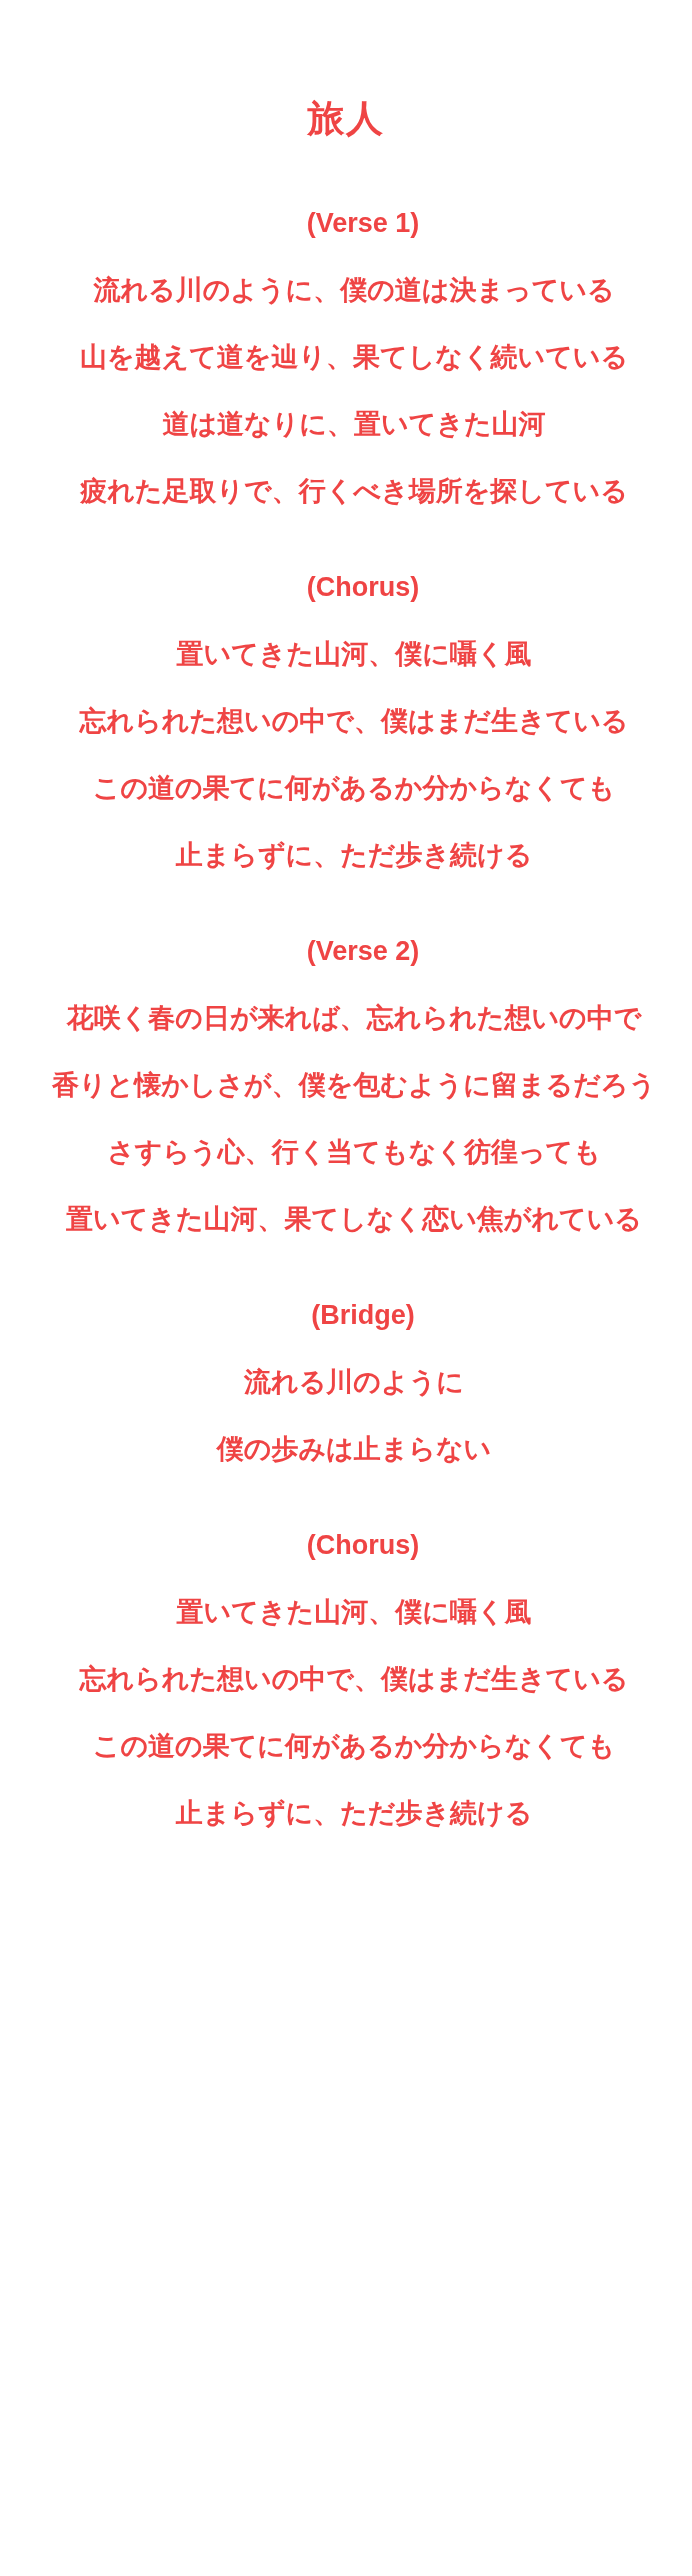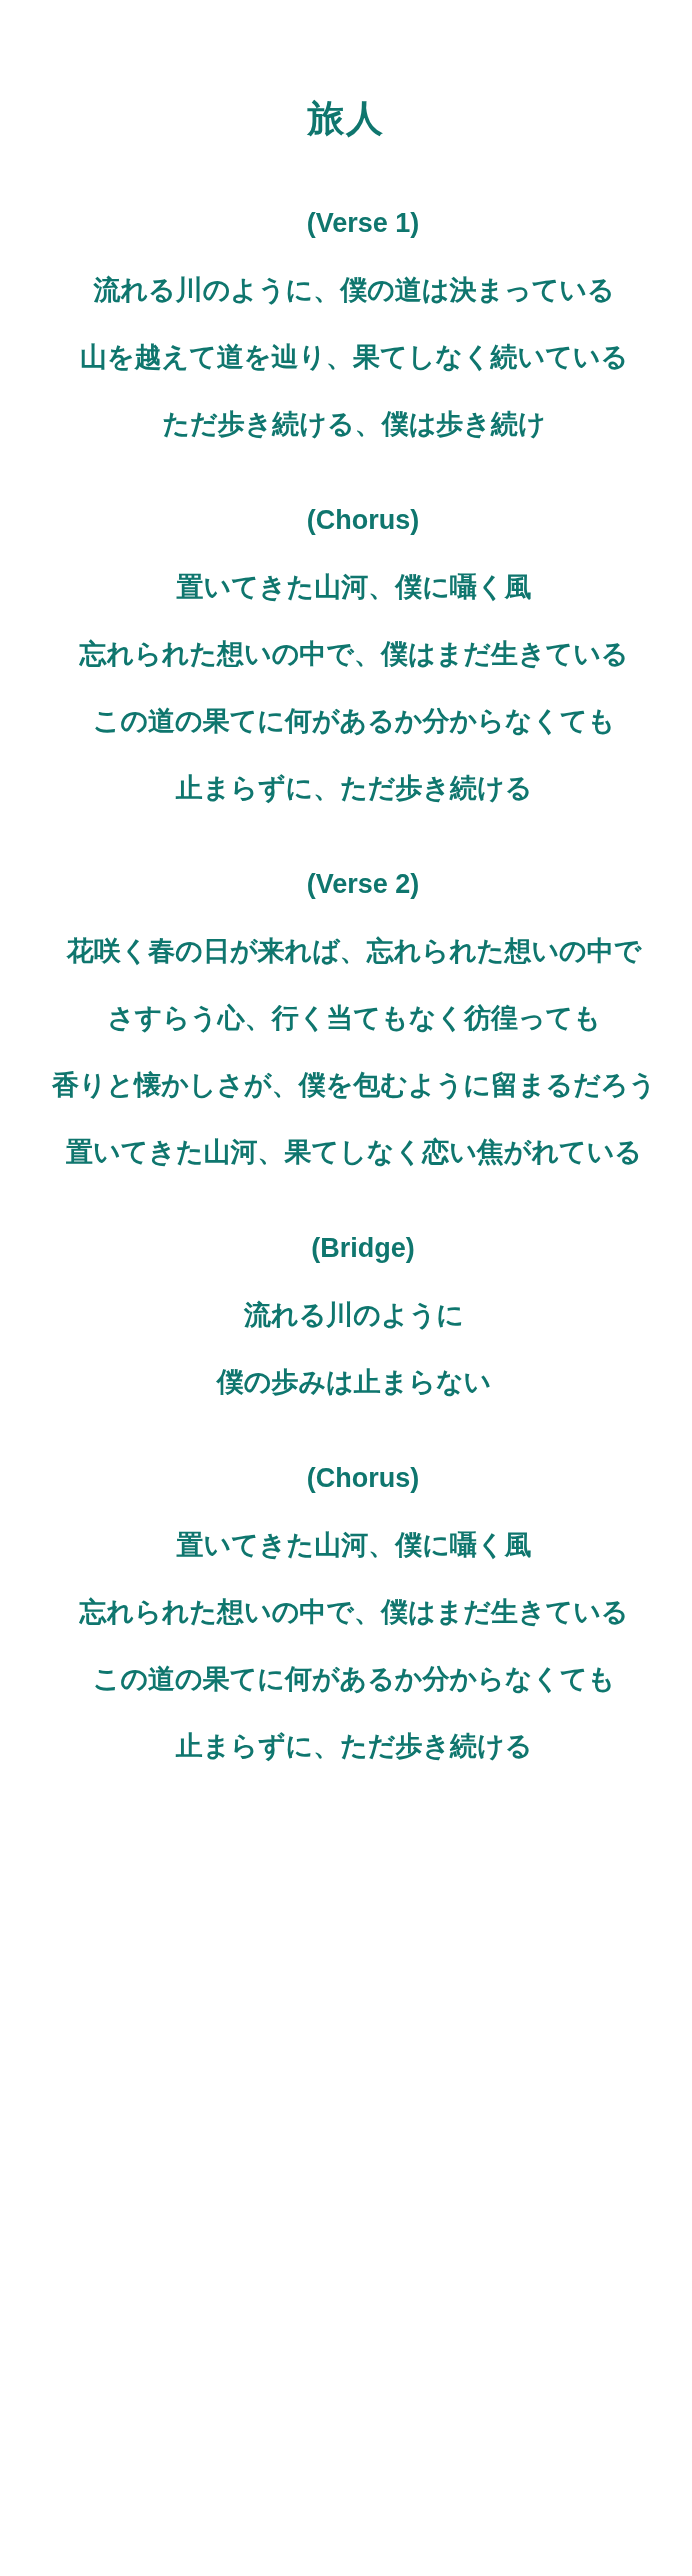--- a/index.html
+++ b/index.html
@@ -17,7 +17,7 @@
     box-sizing: border-box;
     padding-top: 97px;
     text-align: center;
-    color: #0f766e;
+    color: #ef4444;
     font-family: "Liberation Sans", "DejaVu Sans", sans-serif;
     font-weight: 700;
   }

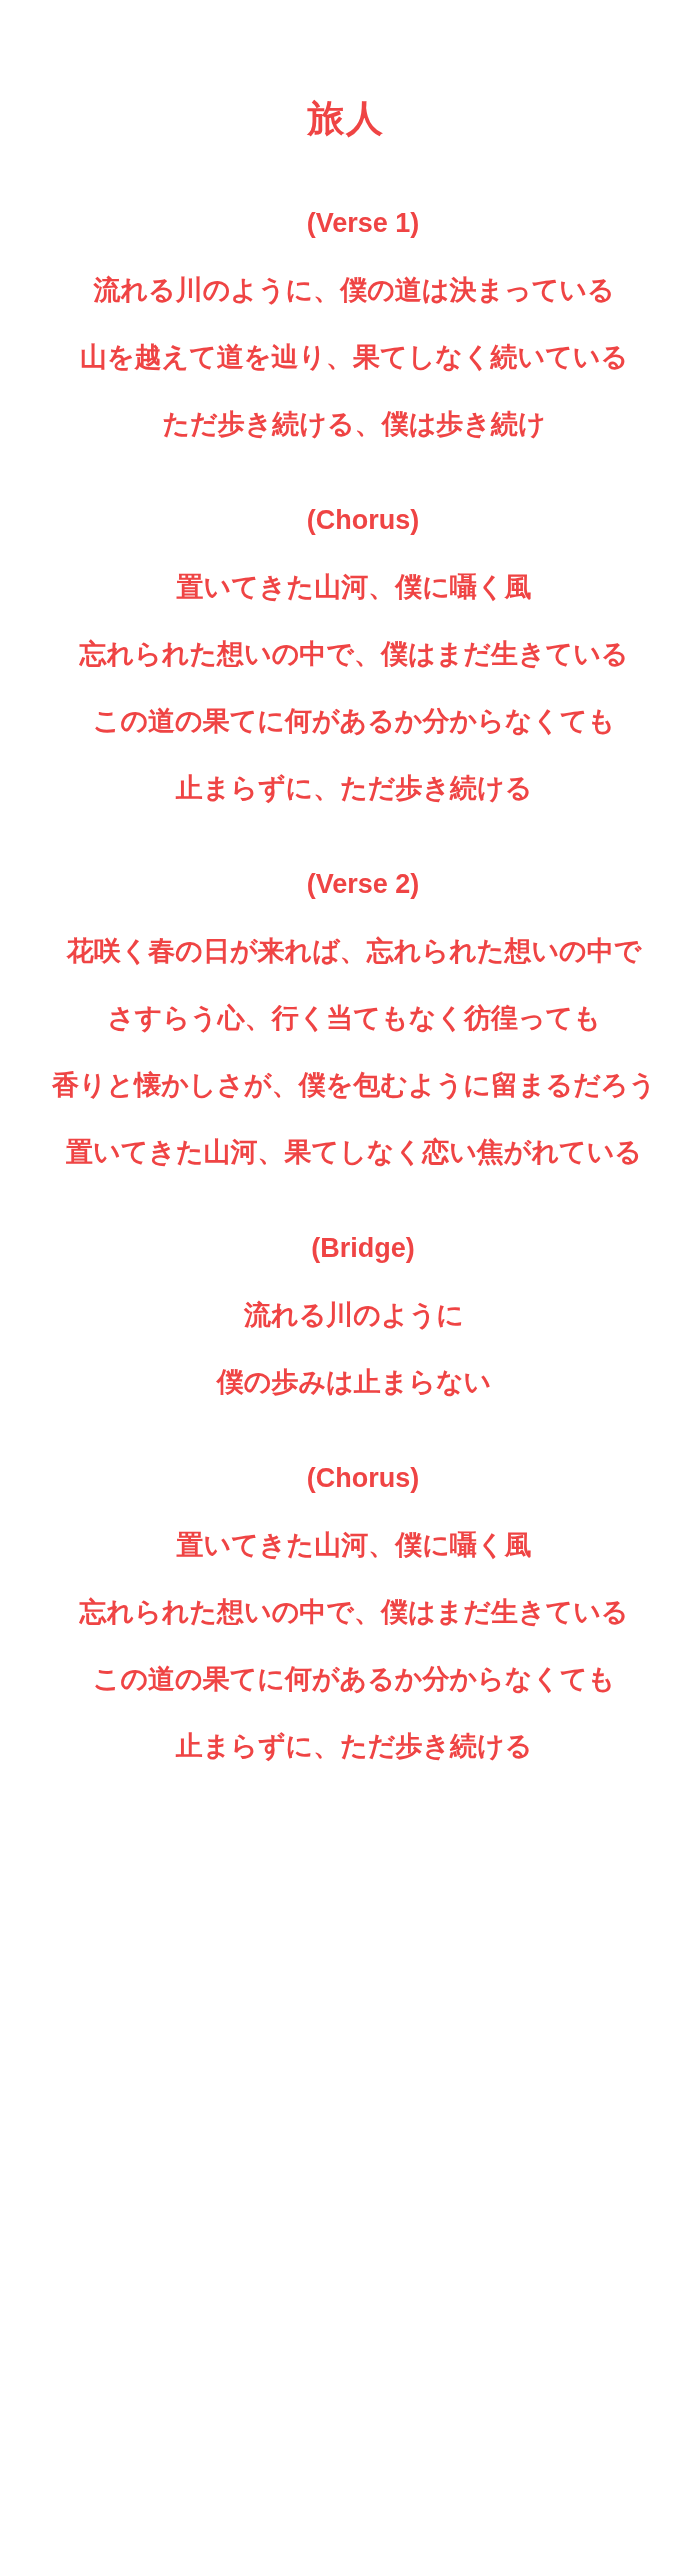--- a/index.html
+++ b/index.html
@@ -54,7 +54,7 @@
     <h2 class="section-label">(Verse 1)</h2>
   <p class="lyric-line">流れる川のように、僕の道は決まっている</p>
         <p class="lyric-line">山を越えて道を辿り、果てしなく続いている</p>
-        <p class="lyric-line">ただ歩き続ける、僕は歩き続け</p>
+        <p class="lyric-line">道は道なりに、置いてきた山河</p>
       </section>
 
   <section class="section">

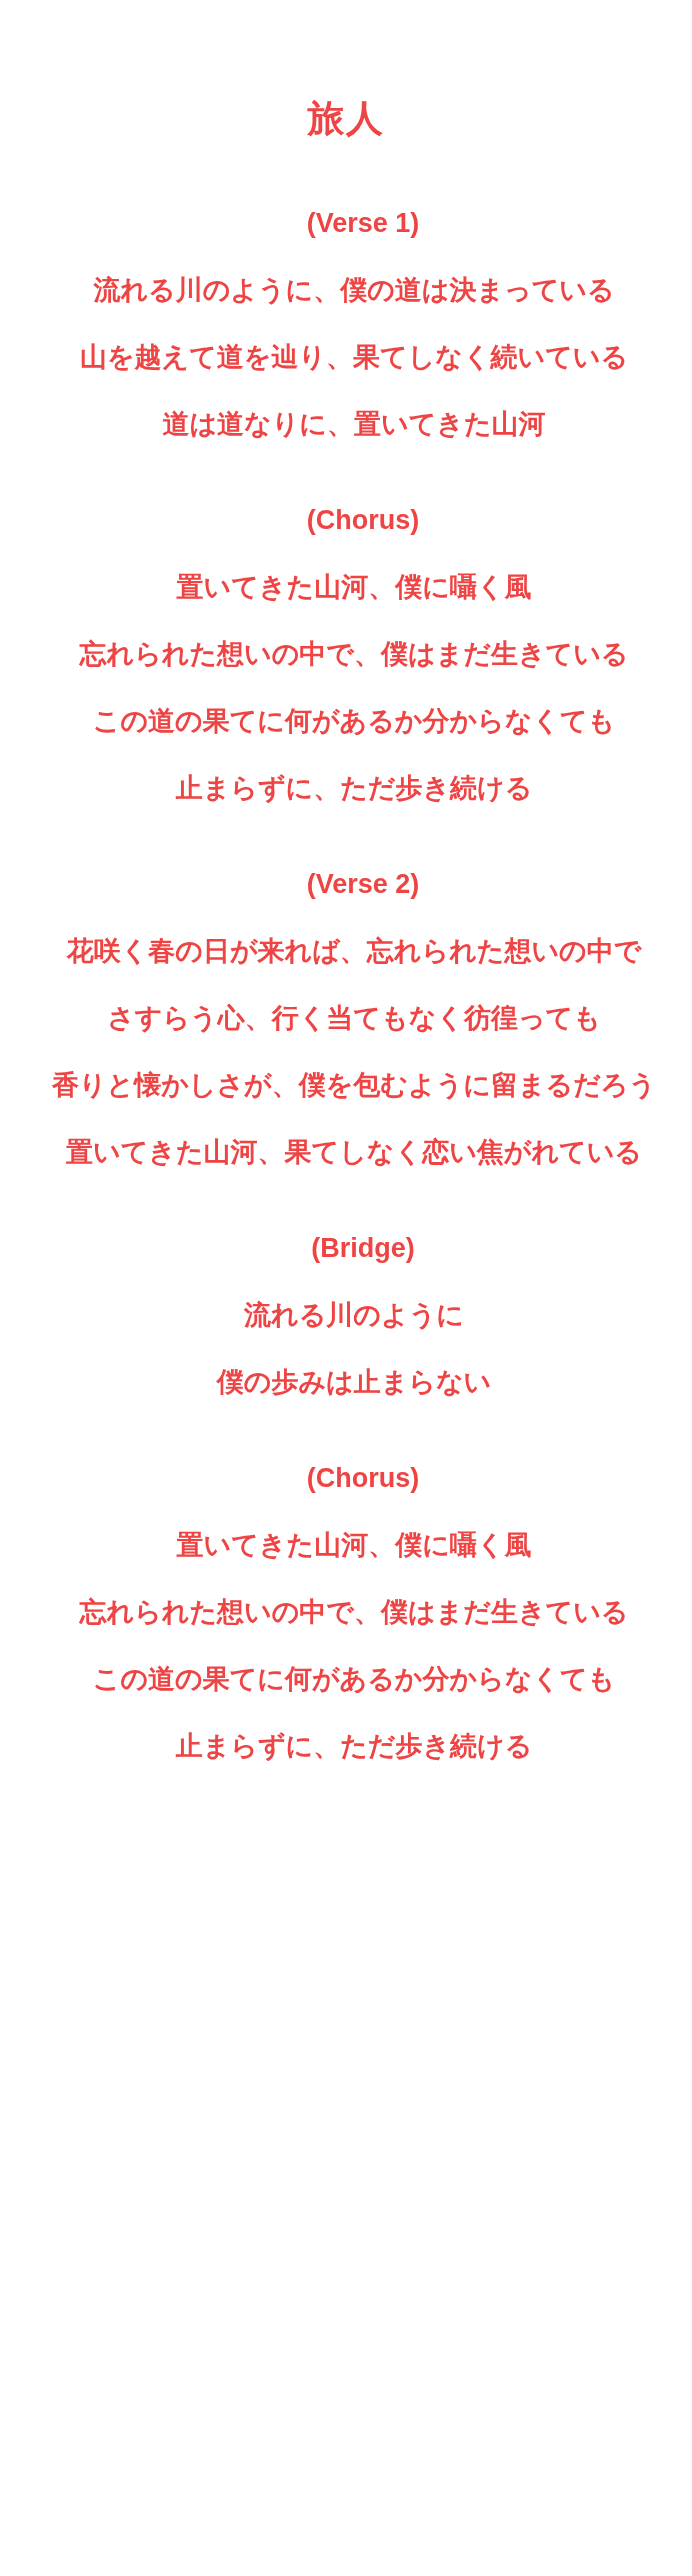--- a/index.html
+++ b/index.html
@@ -55,6 +55,7 @@
   <p class="lyric-line">流れる川のように、僕の道は決まっている</p>
         <p class="lyric-line">山を越えて道を辿り、果てしなく続いている</p>
         <p class="lyric-line">道は道なりに、置いてきた山河</p>
+        <p class="lyric-line">疲れた足取りで、行くべき場所を探している</p>
       </section>
 
   <section class="section">

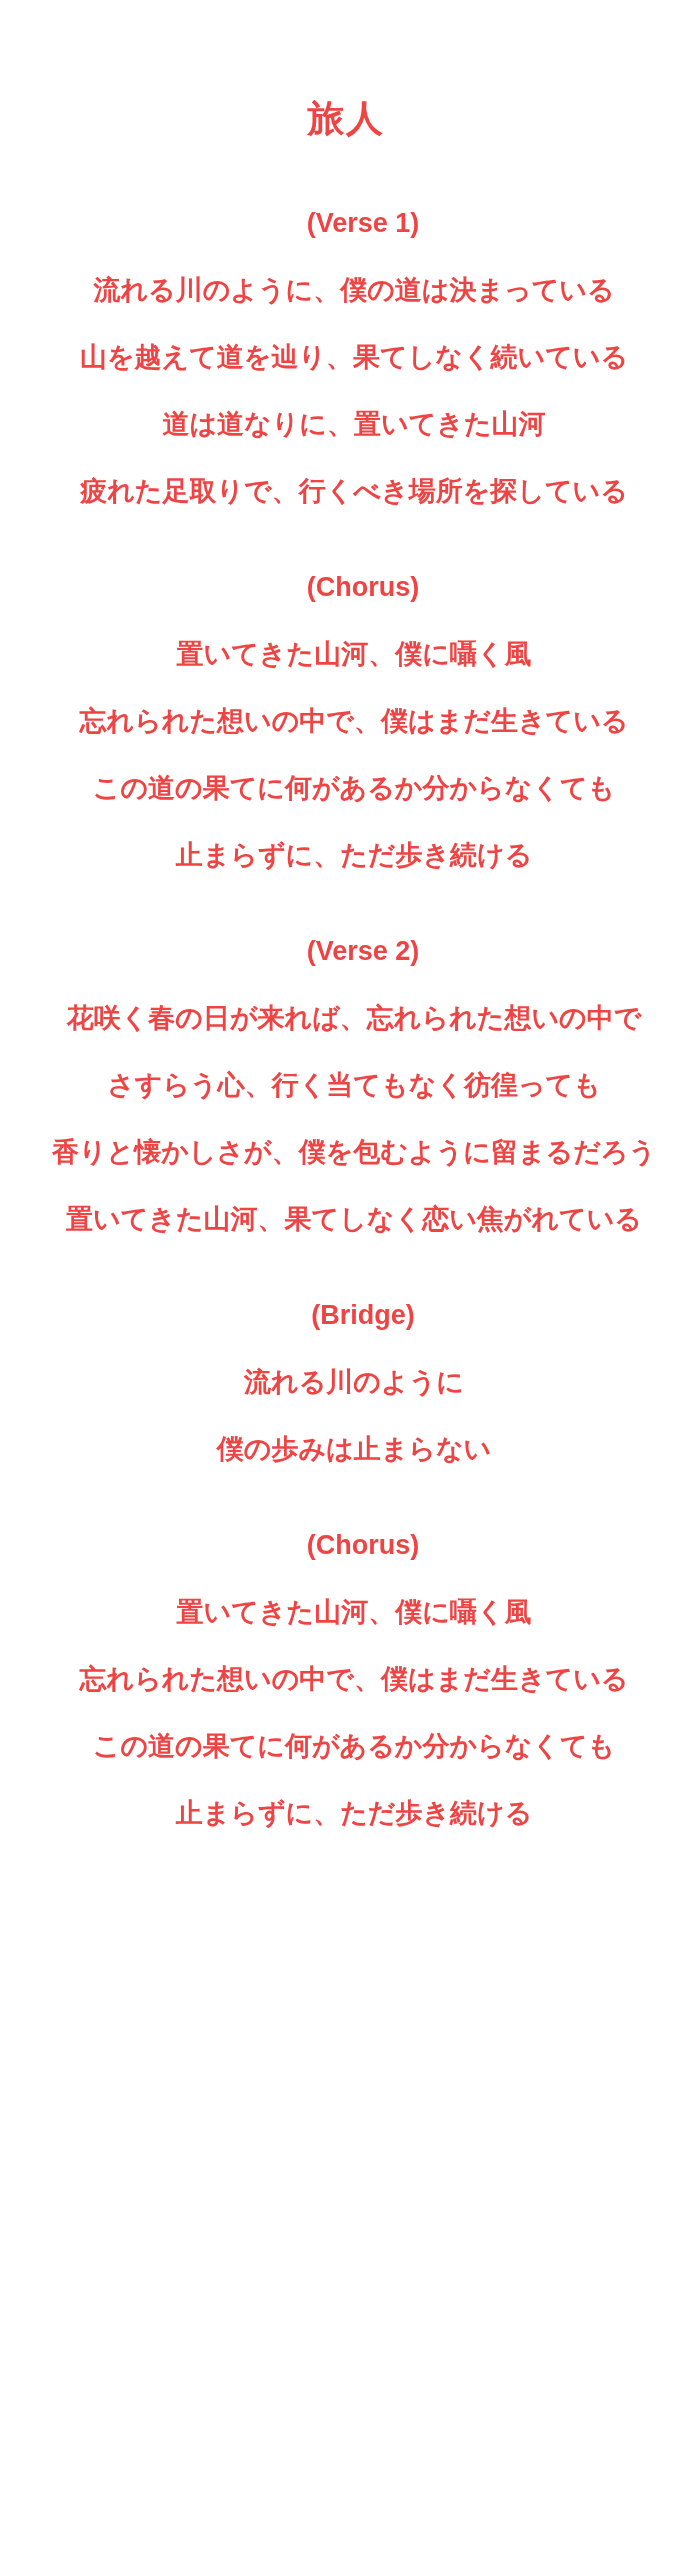--- a/index.html
+++ b/index.html
@@ -69,8 +69,8 @@
   <section class="section">
     <h2 class="section-label">(Verse 2)</h2>
   <p class="lyric-line">花咲く春の日が来れば、忘れられた想いの中で</p>
+        <p class="lyric-line">香りと懐かしさが、僕を包むように留まるだろう</p>
         <p class="lyric-line">さすらう心、行く当てもなく彷徨っても</p>
-        <p class="lyric-line">香りと懐かしさが、僕を包むように留まるだろう</p>
         <p class="lyric-line">置いてきた山河、果てしなく恋い焦がれている</p>
       </section>
 

